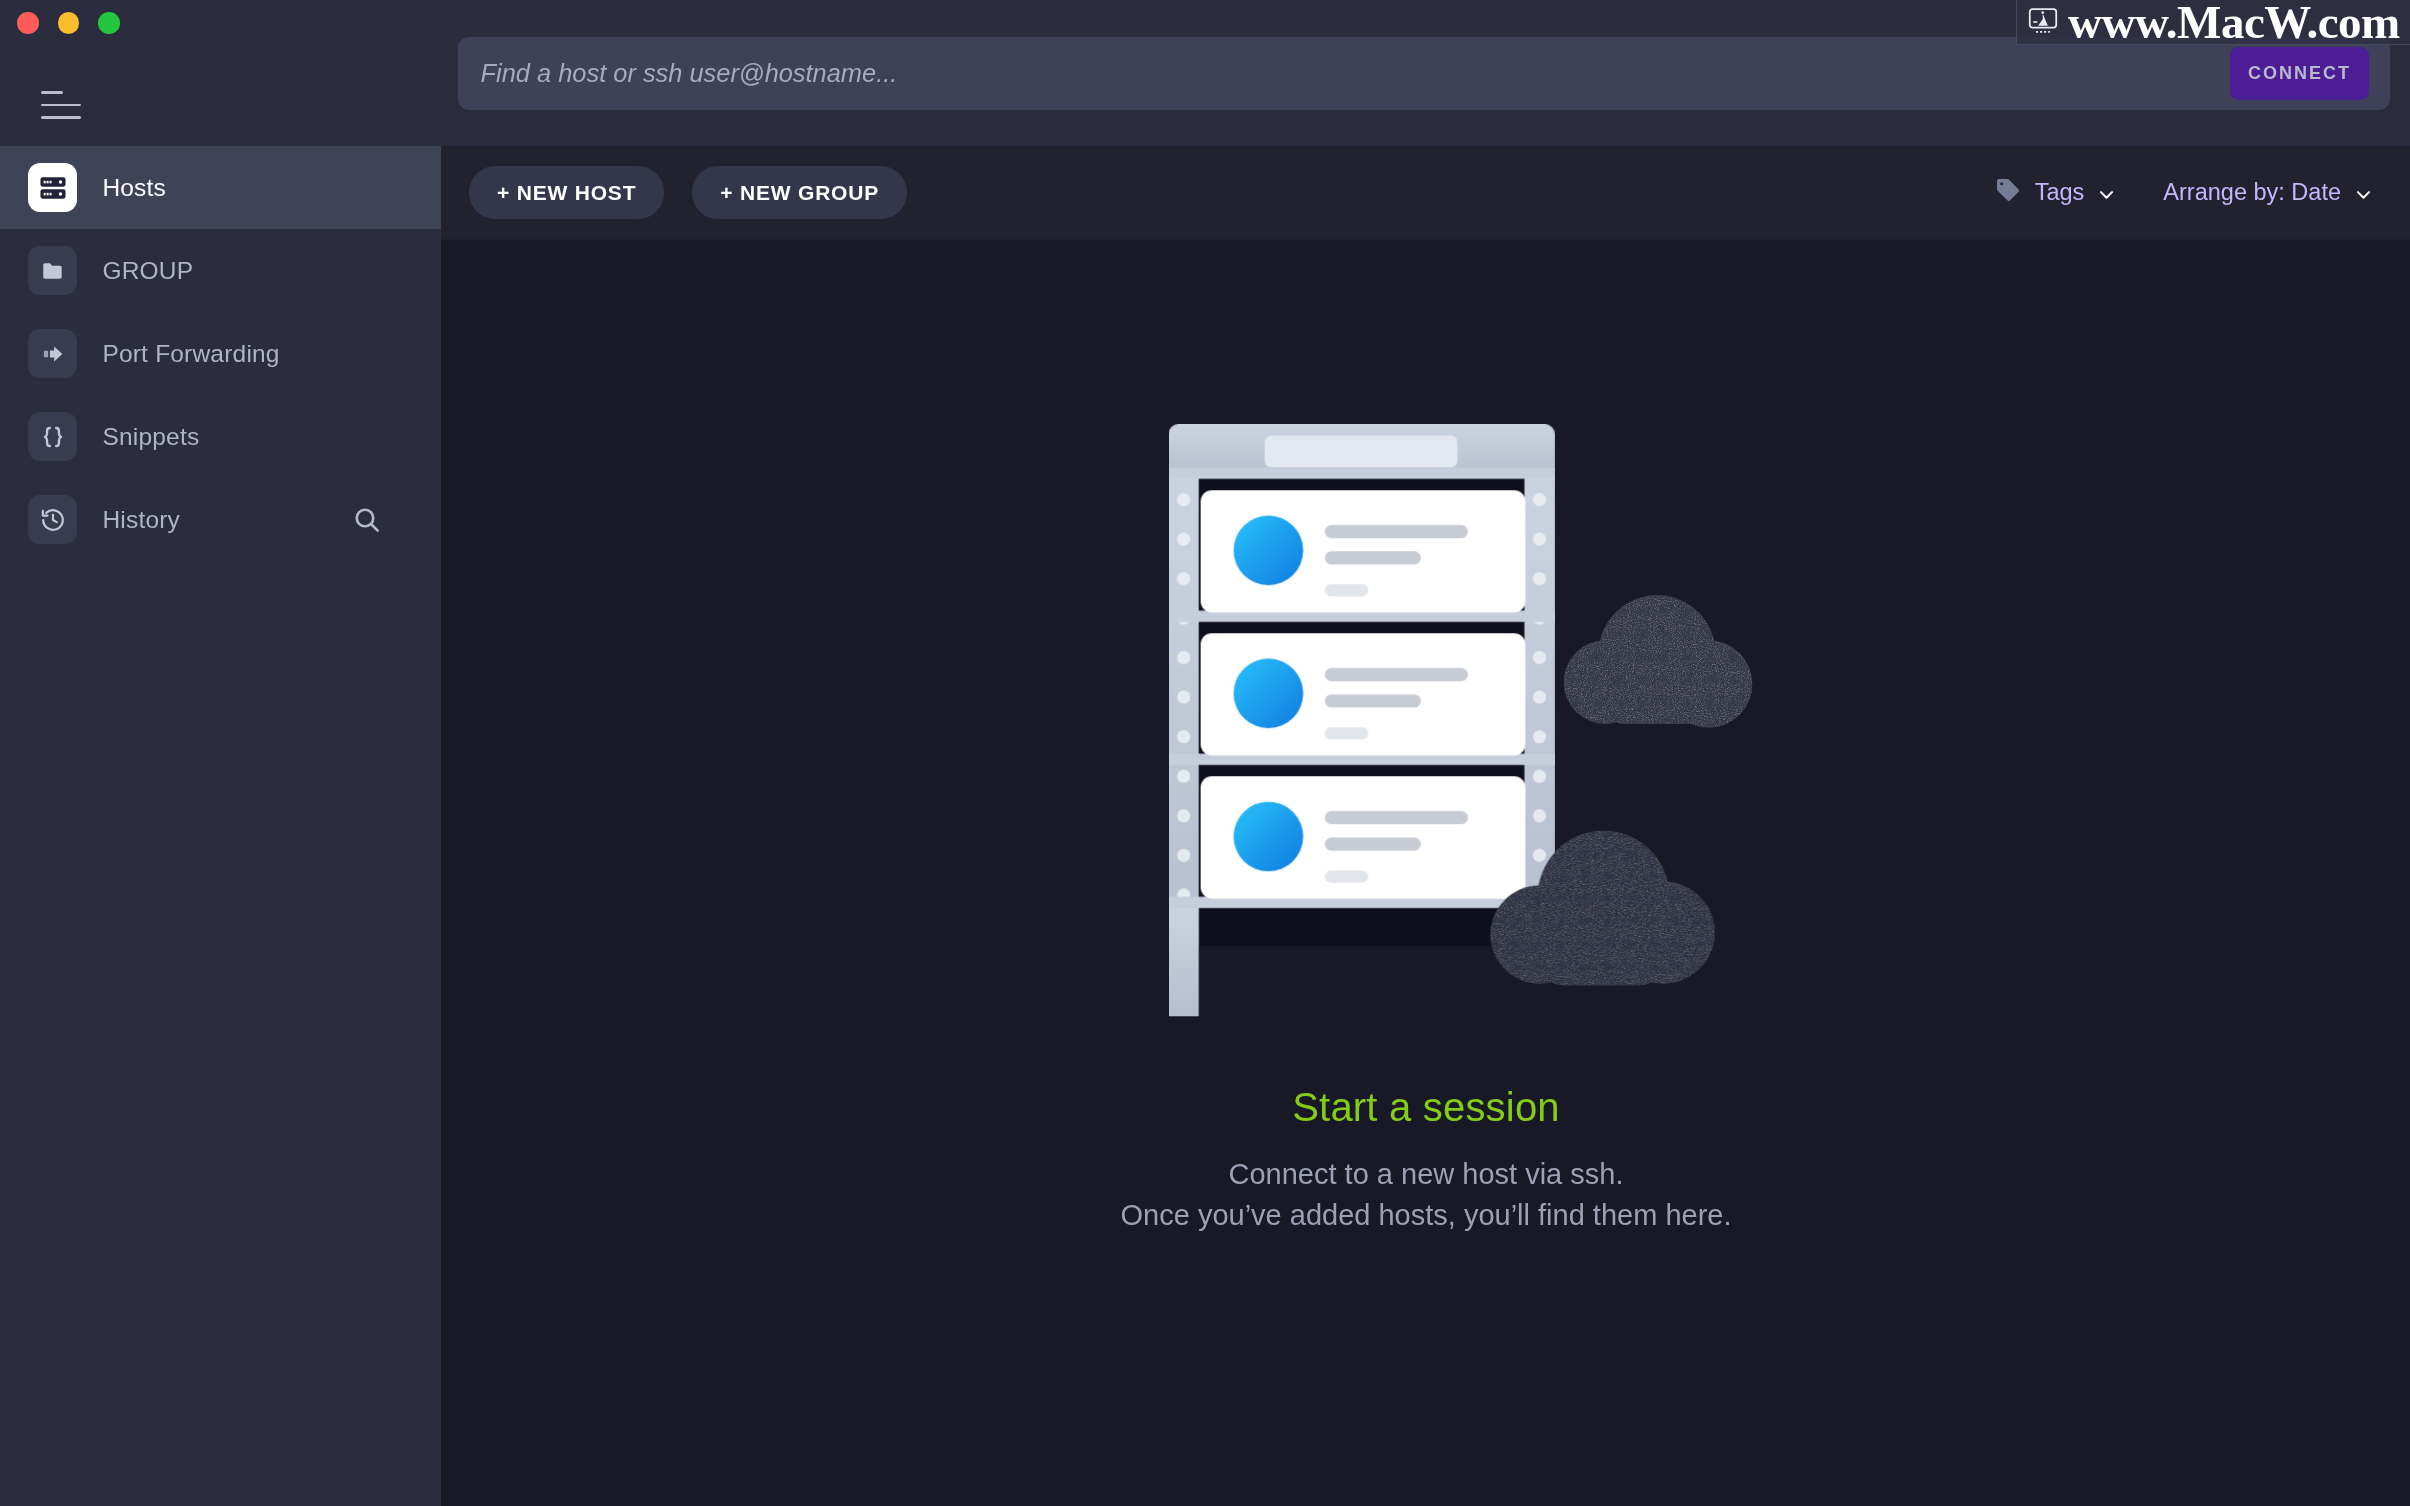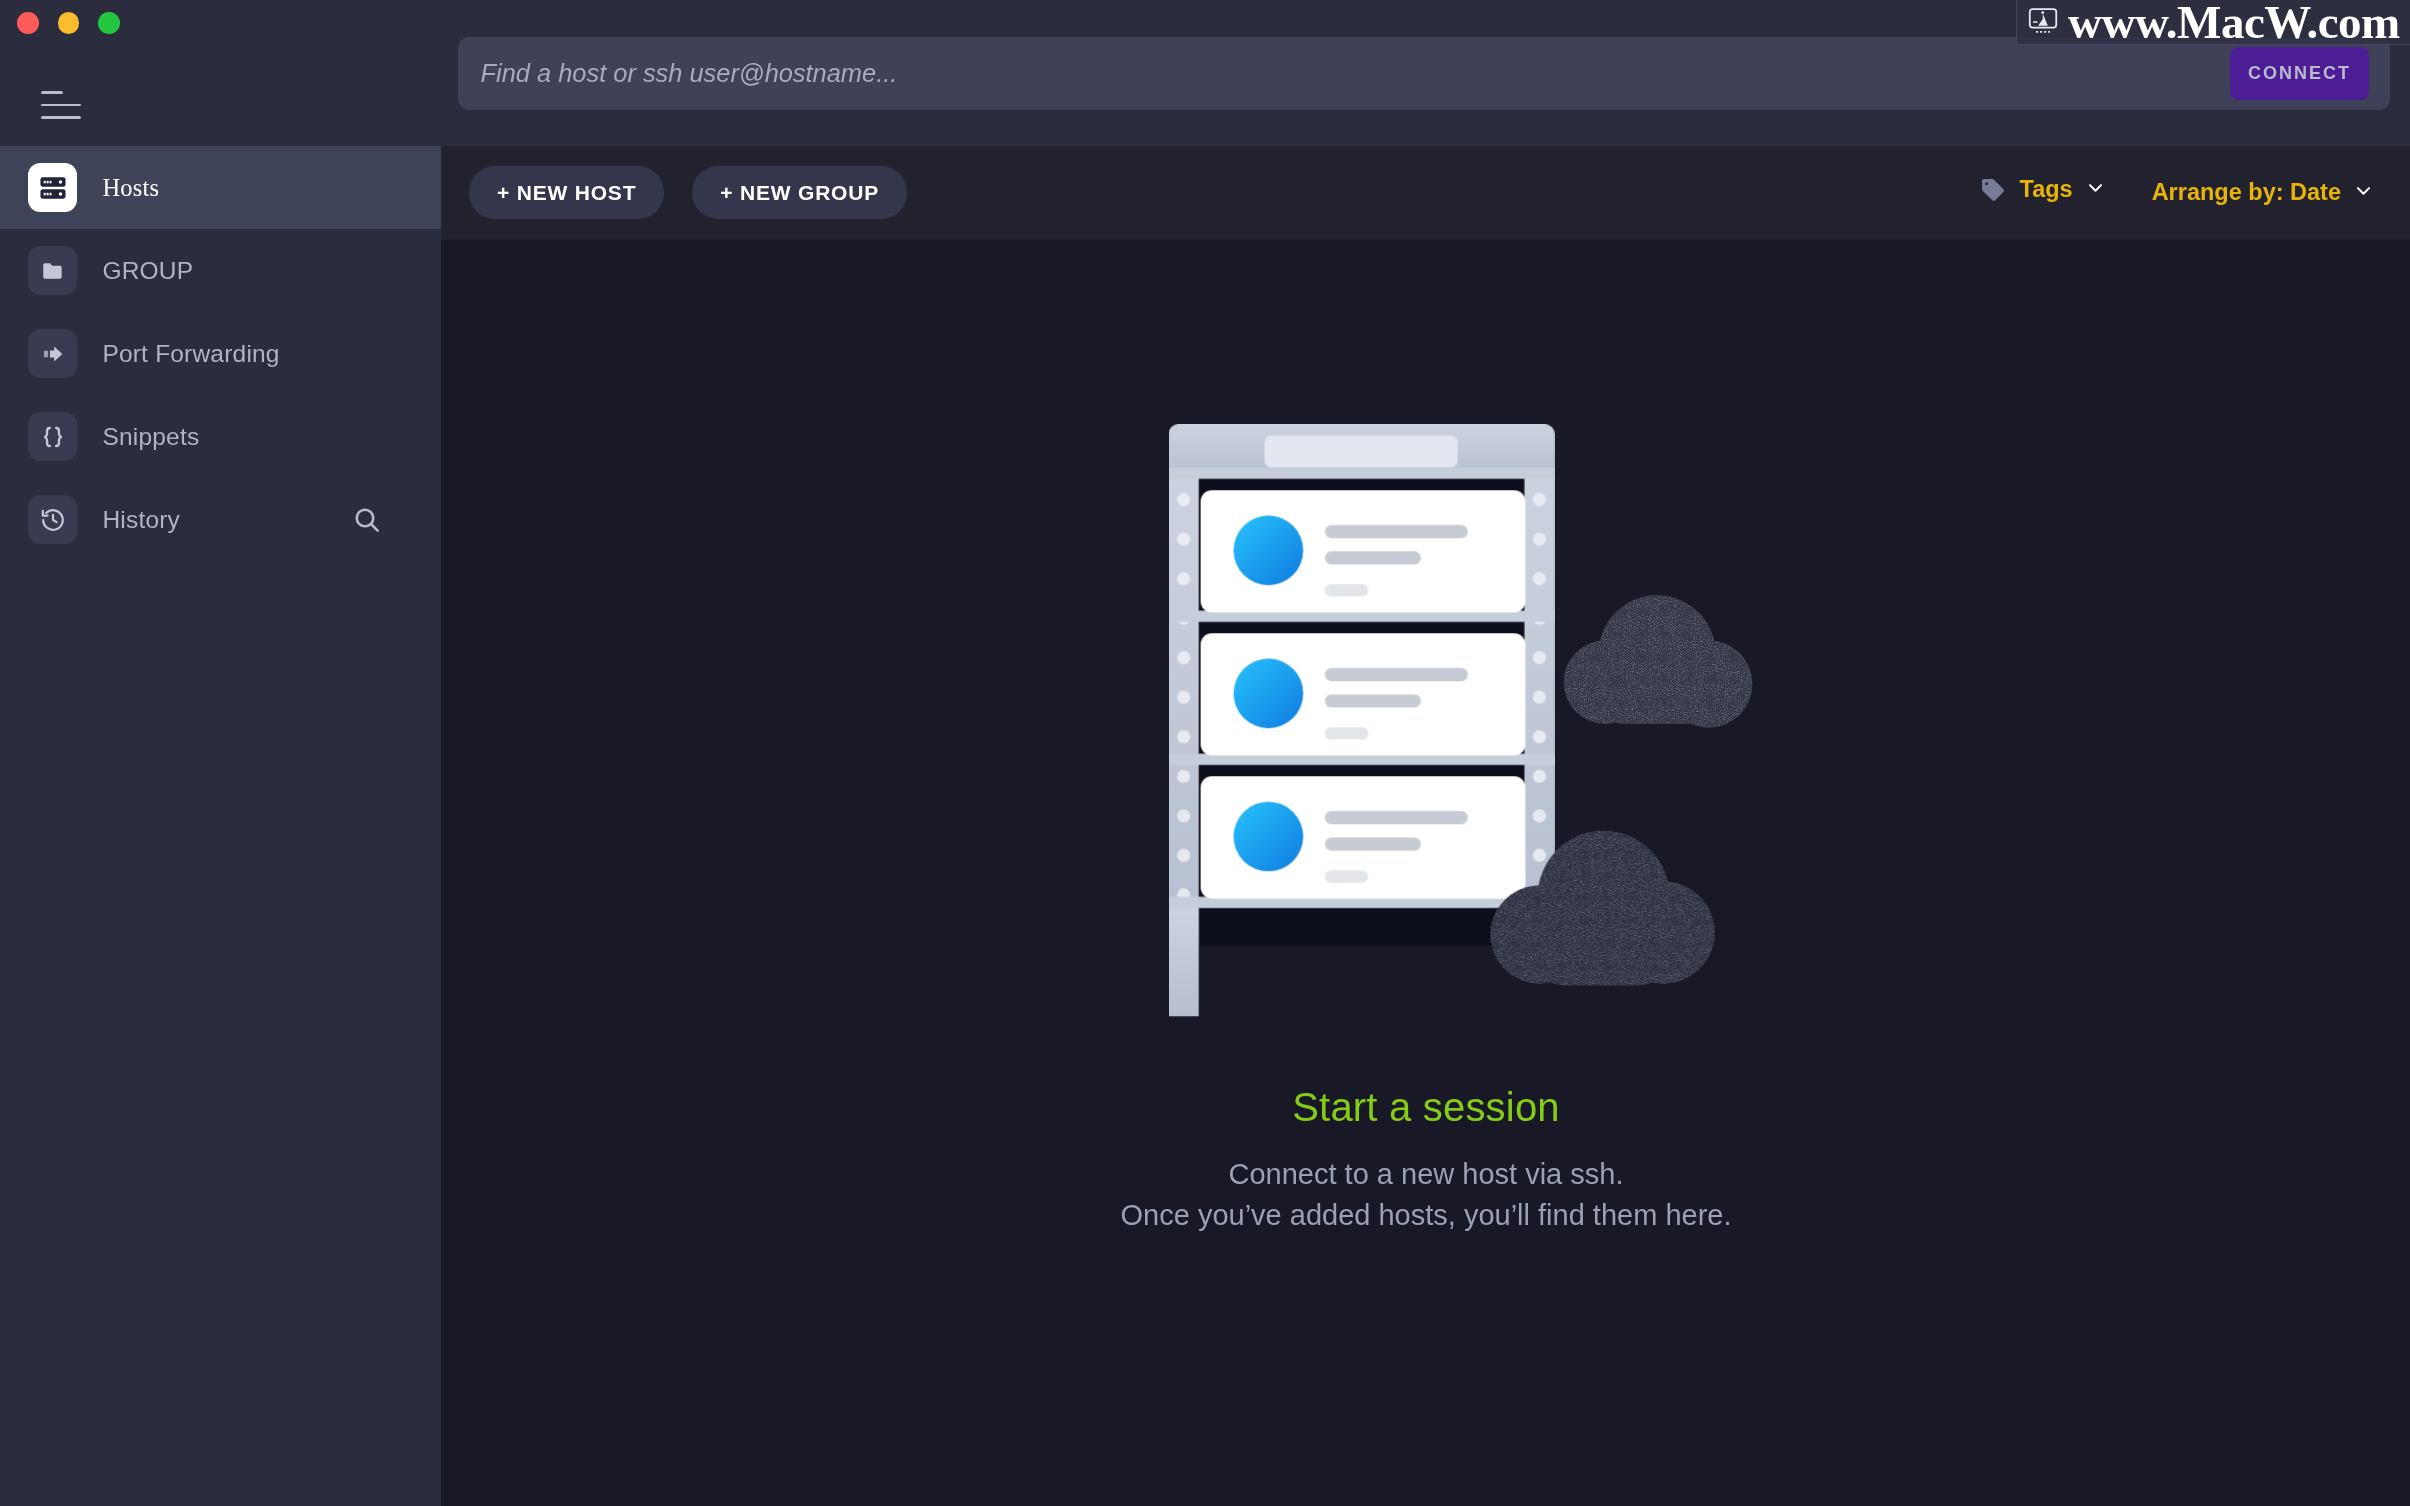--- a/index.html
+++ b/index.html
@@ -57,7 +57,7 @@
     cursor: pointer;
     position: relative;
   }
-  .nav-item.active { background: #3e4358; font-family: Liberation Serif, serif; }
+  .nav-item.active { background: #3e4358; }
   .nav-icon {
     width: 49px; height: 49px;
     border-radius: 12.2px;

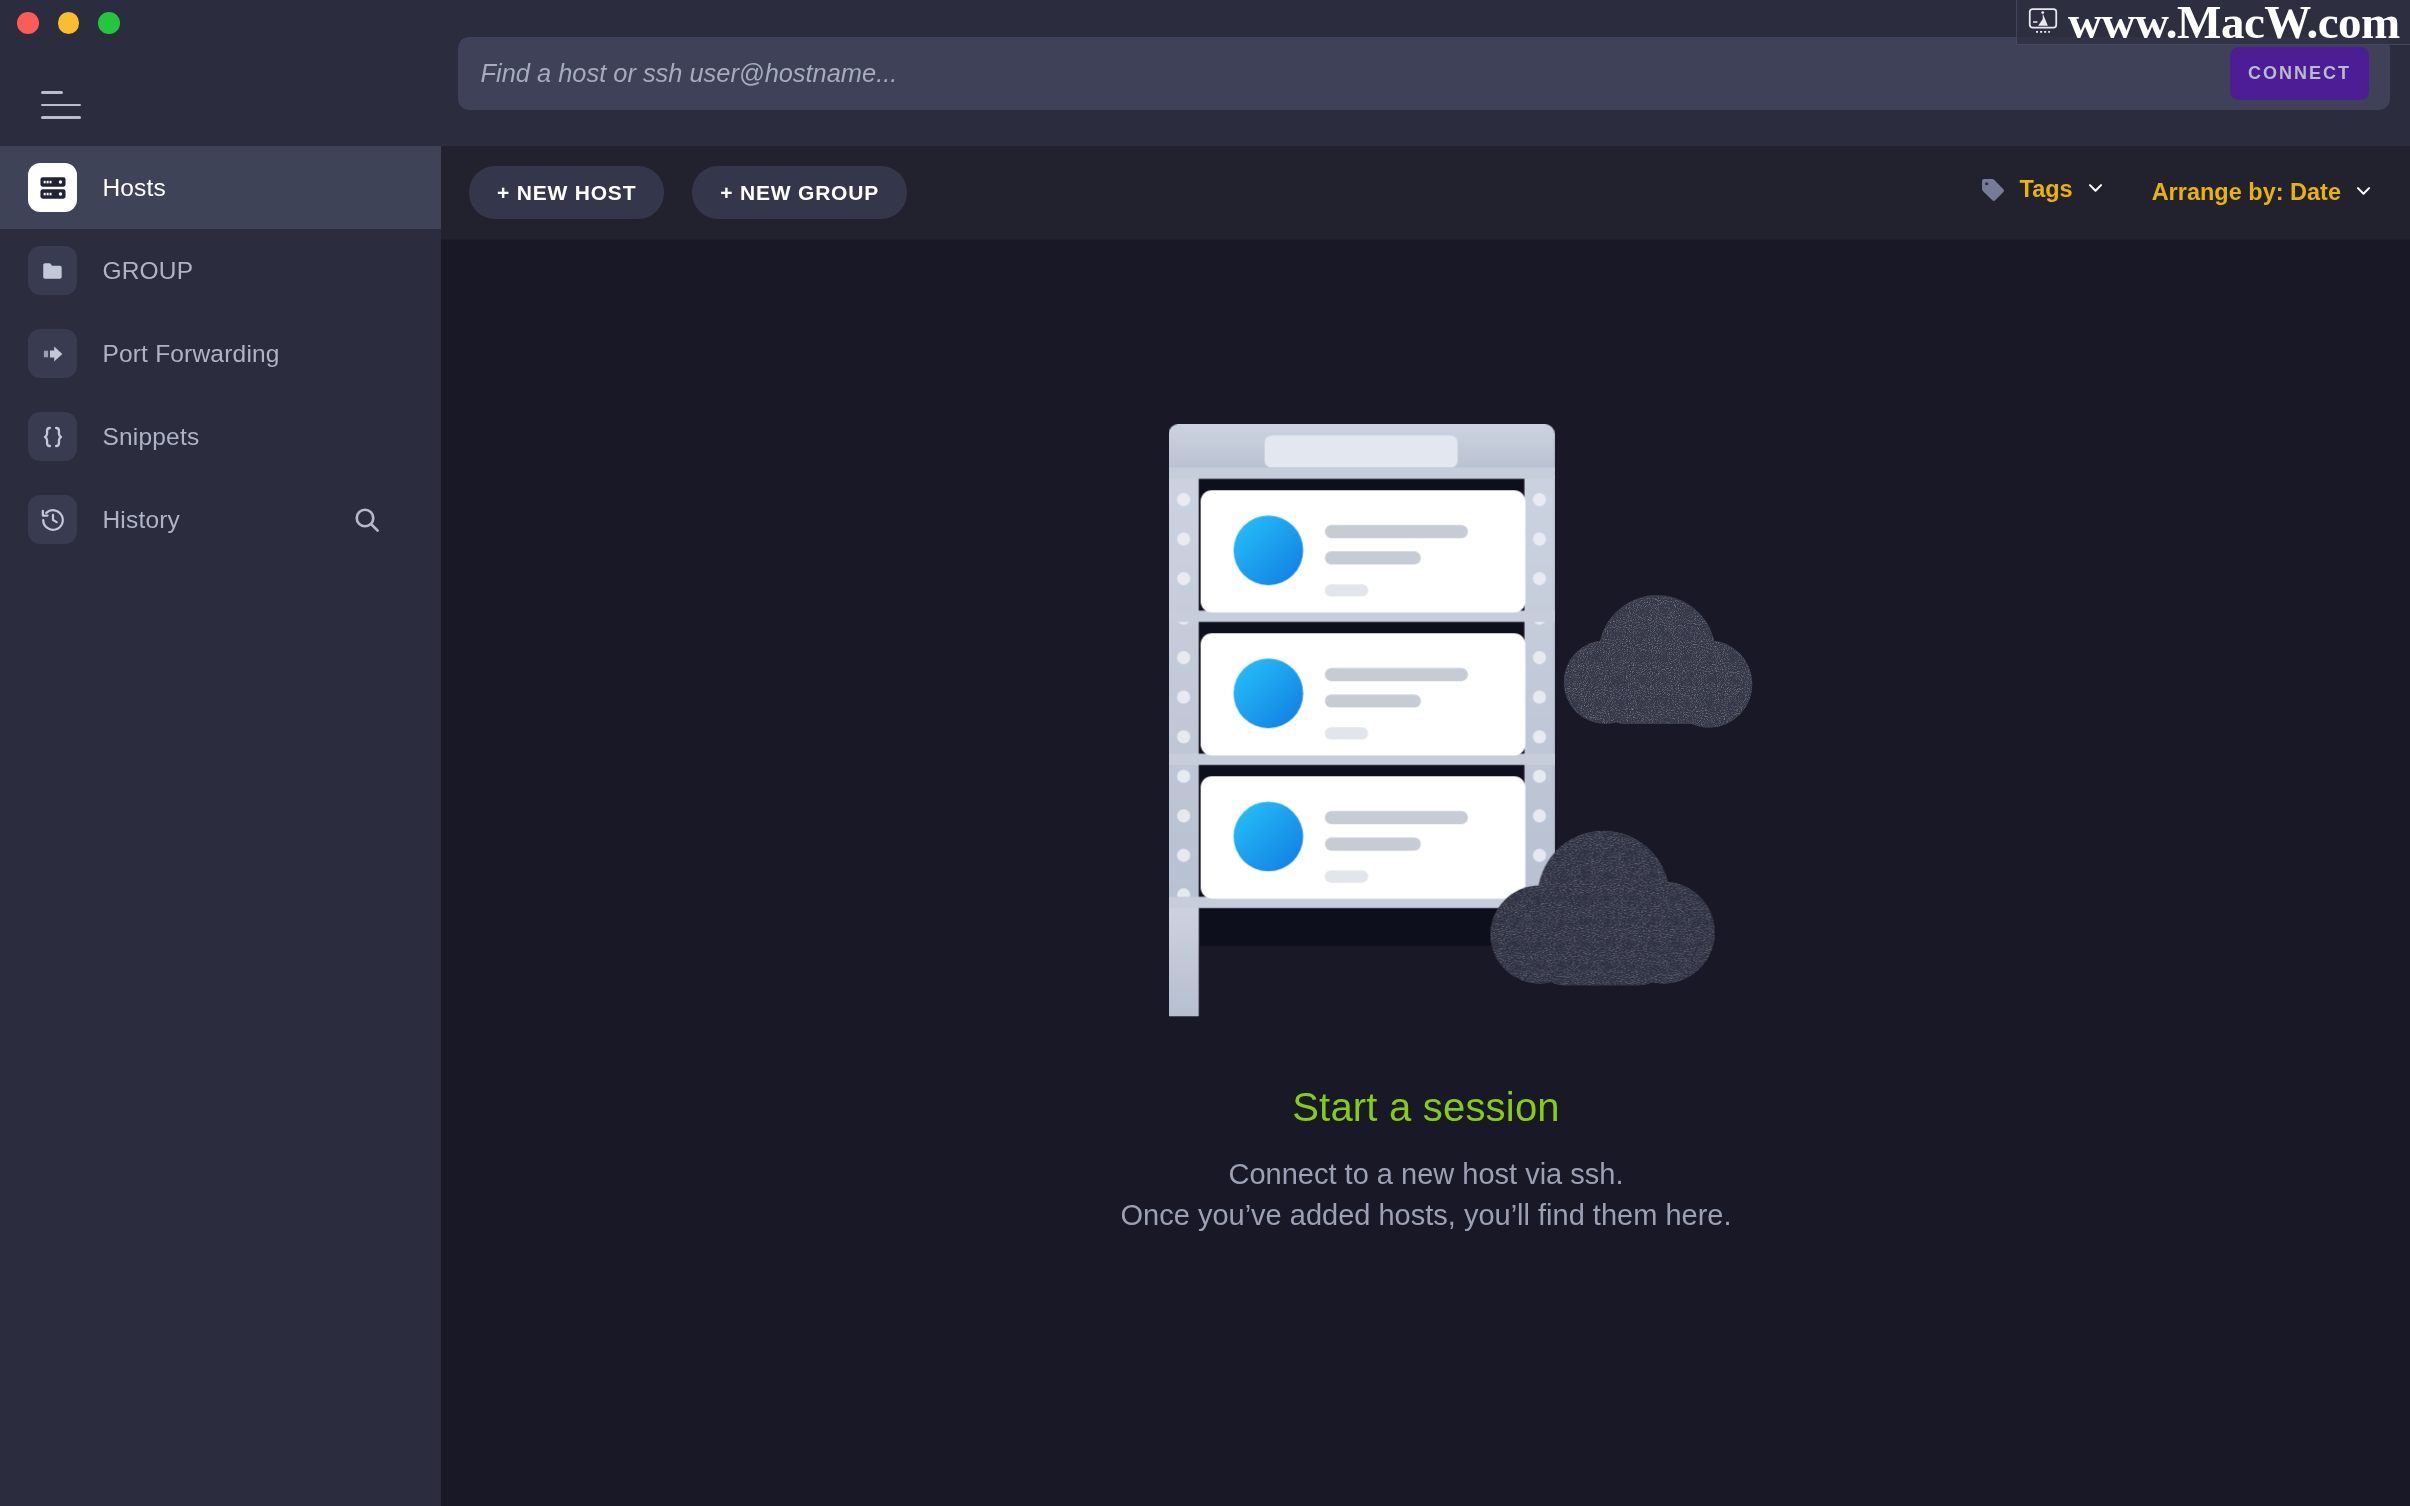--- a/index.html
+++ b/index.html
@@ -150,10 +150,10 @@
     display: flex; align-items: center; gap: 47px;
   }
   .tool-group {
-    display: flex; gap: 13px;
-    cursor: pointer;
-    color: #eab308;
-    font-size: 23.5px; font-weight: bold;
+    display: flex; align-items: center; gap: 13px;
+    cursor: pointer;
+    color: #c4b5fd;
+    font-size: 23.5px; font-weight: normal;
   }
   .chev { width: 19px; height: 19px; flex: 0 0 19px; }
 

